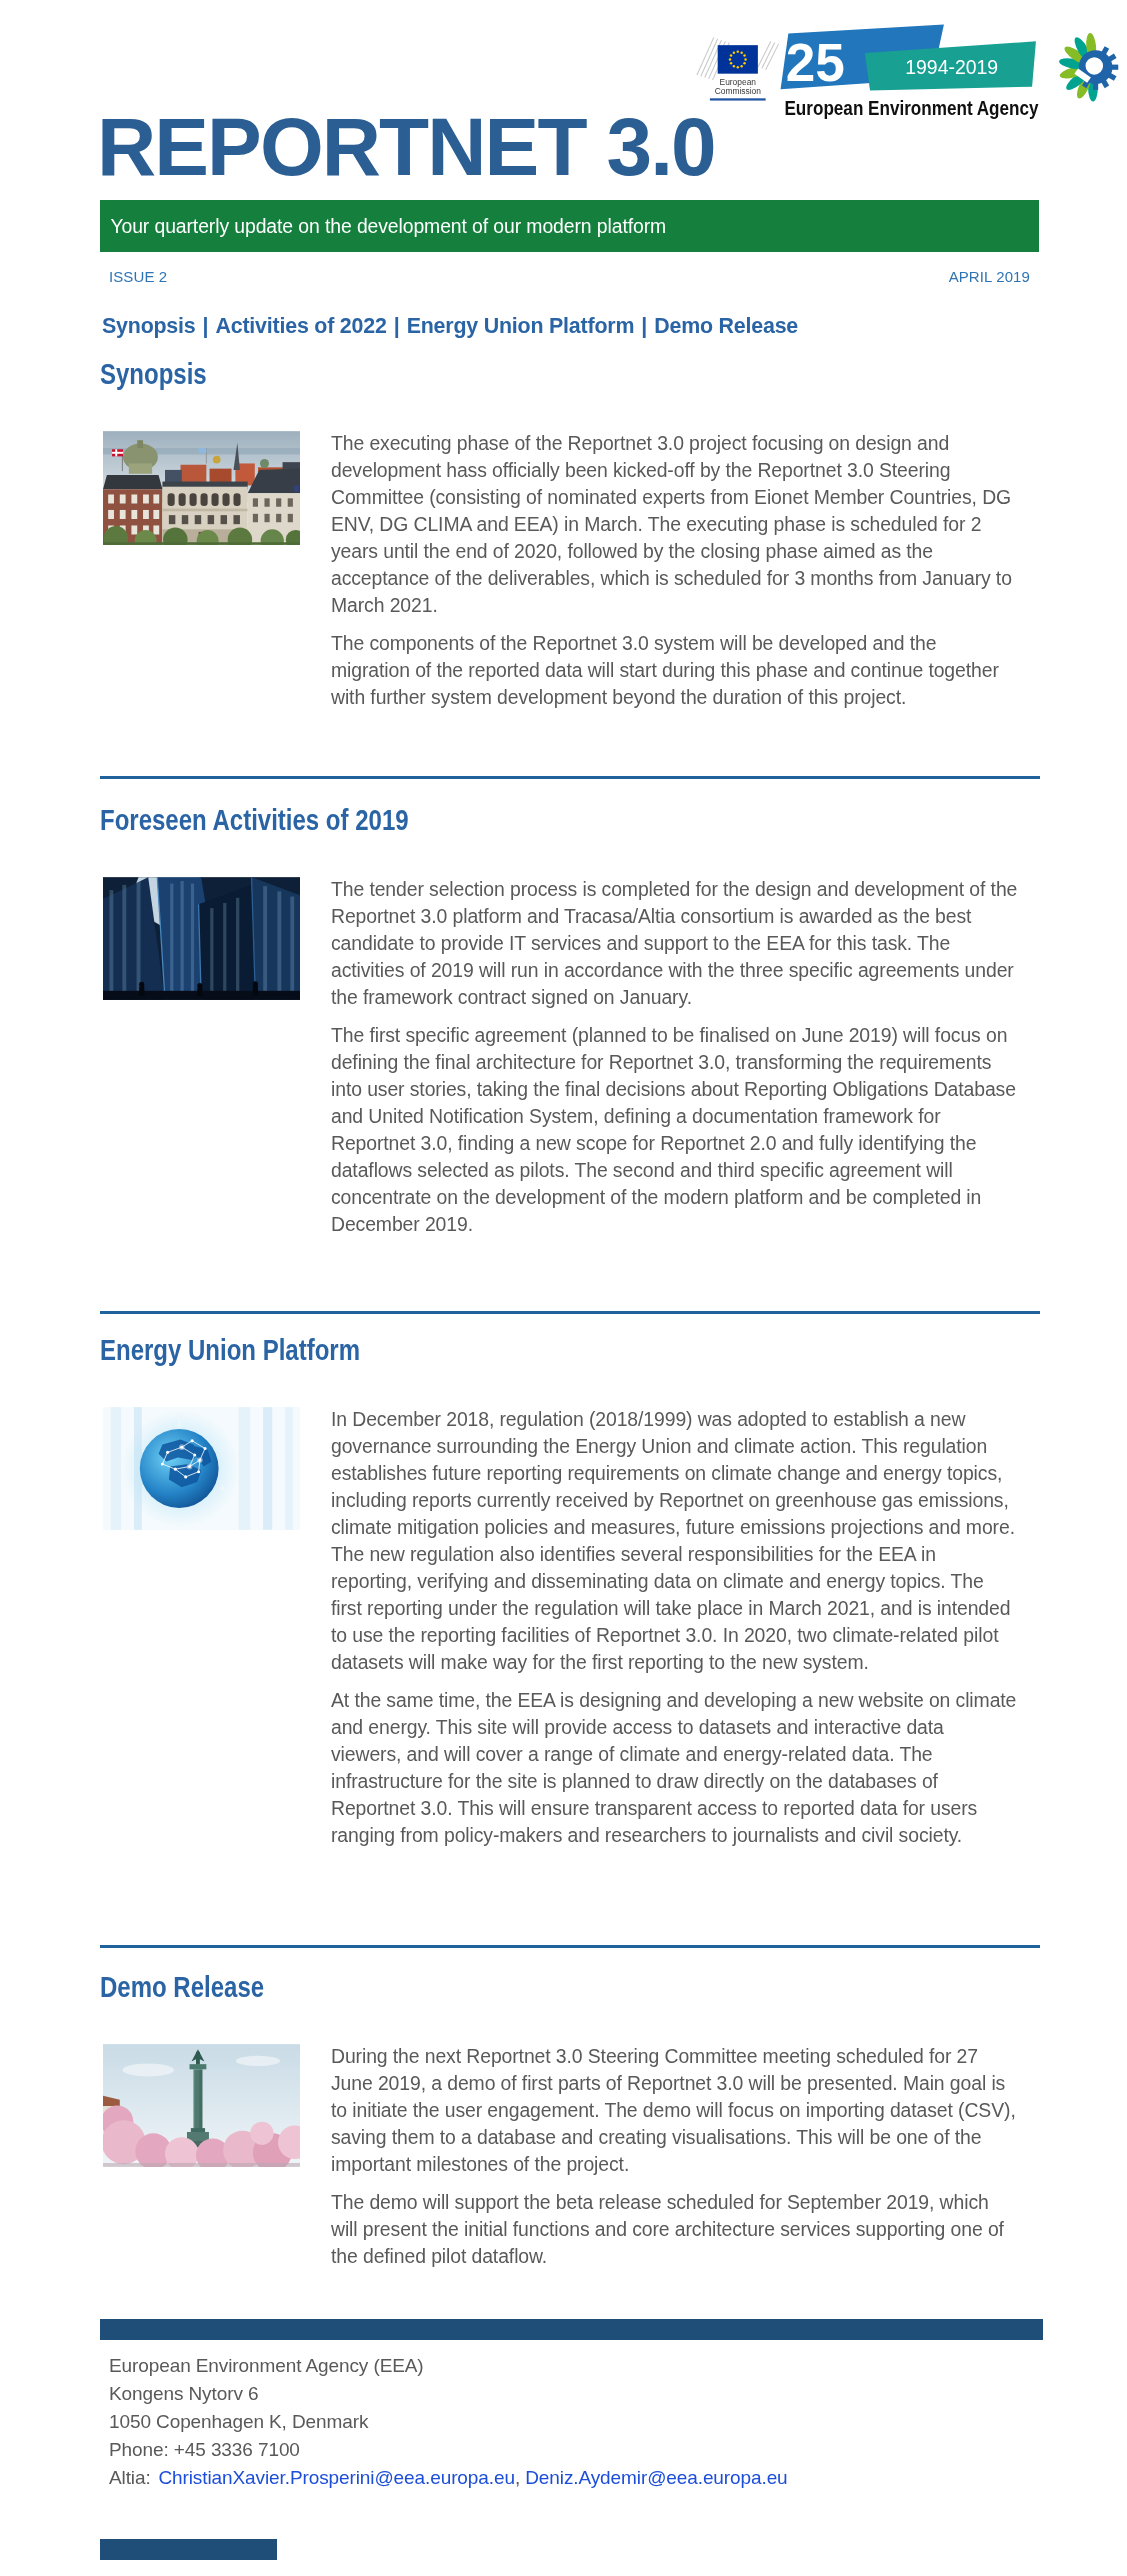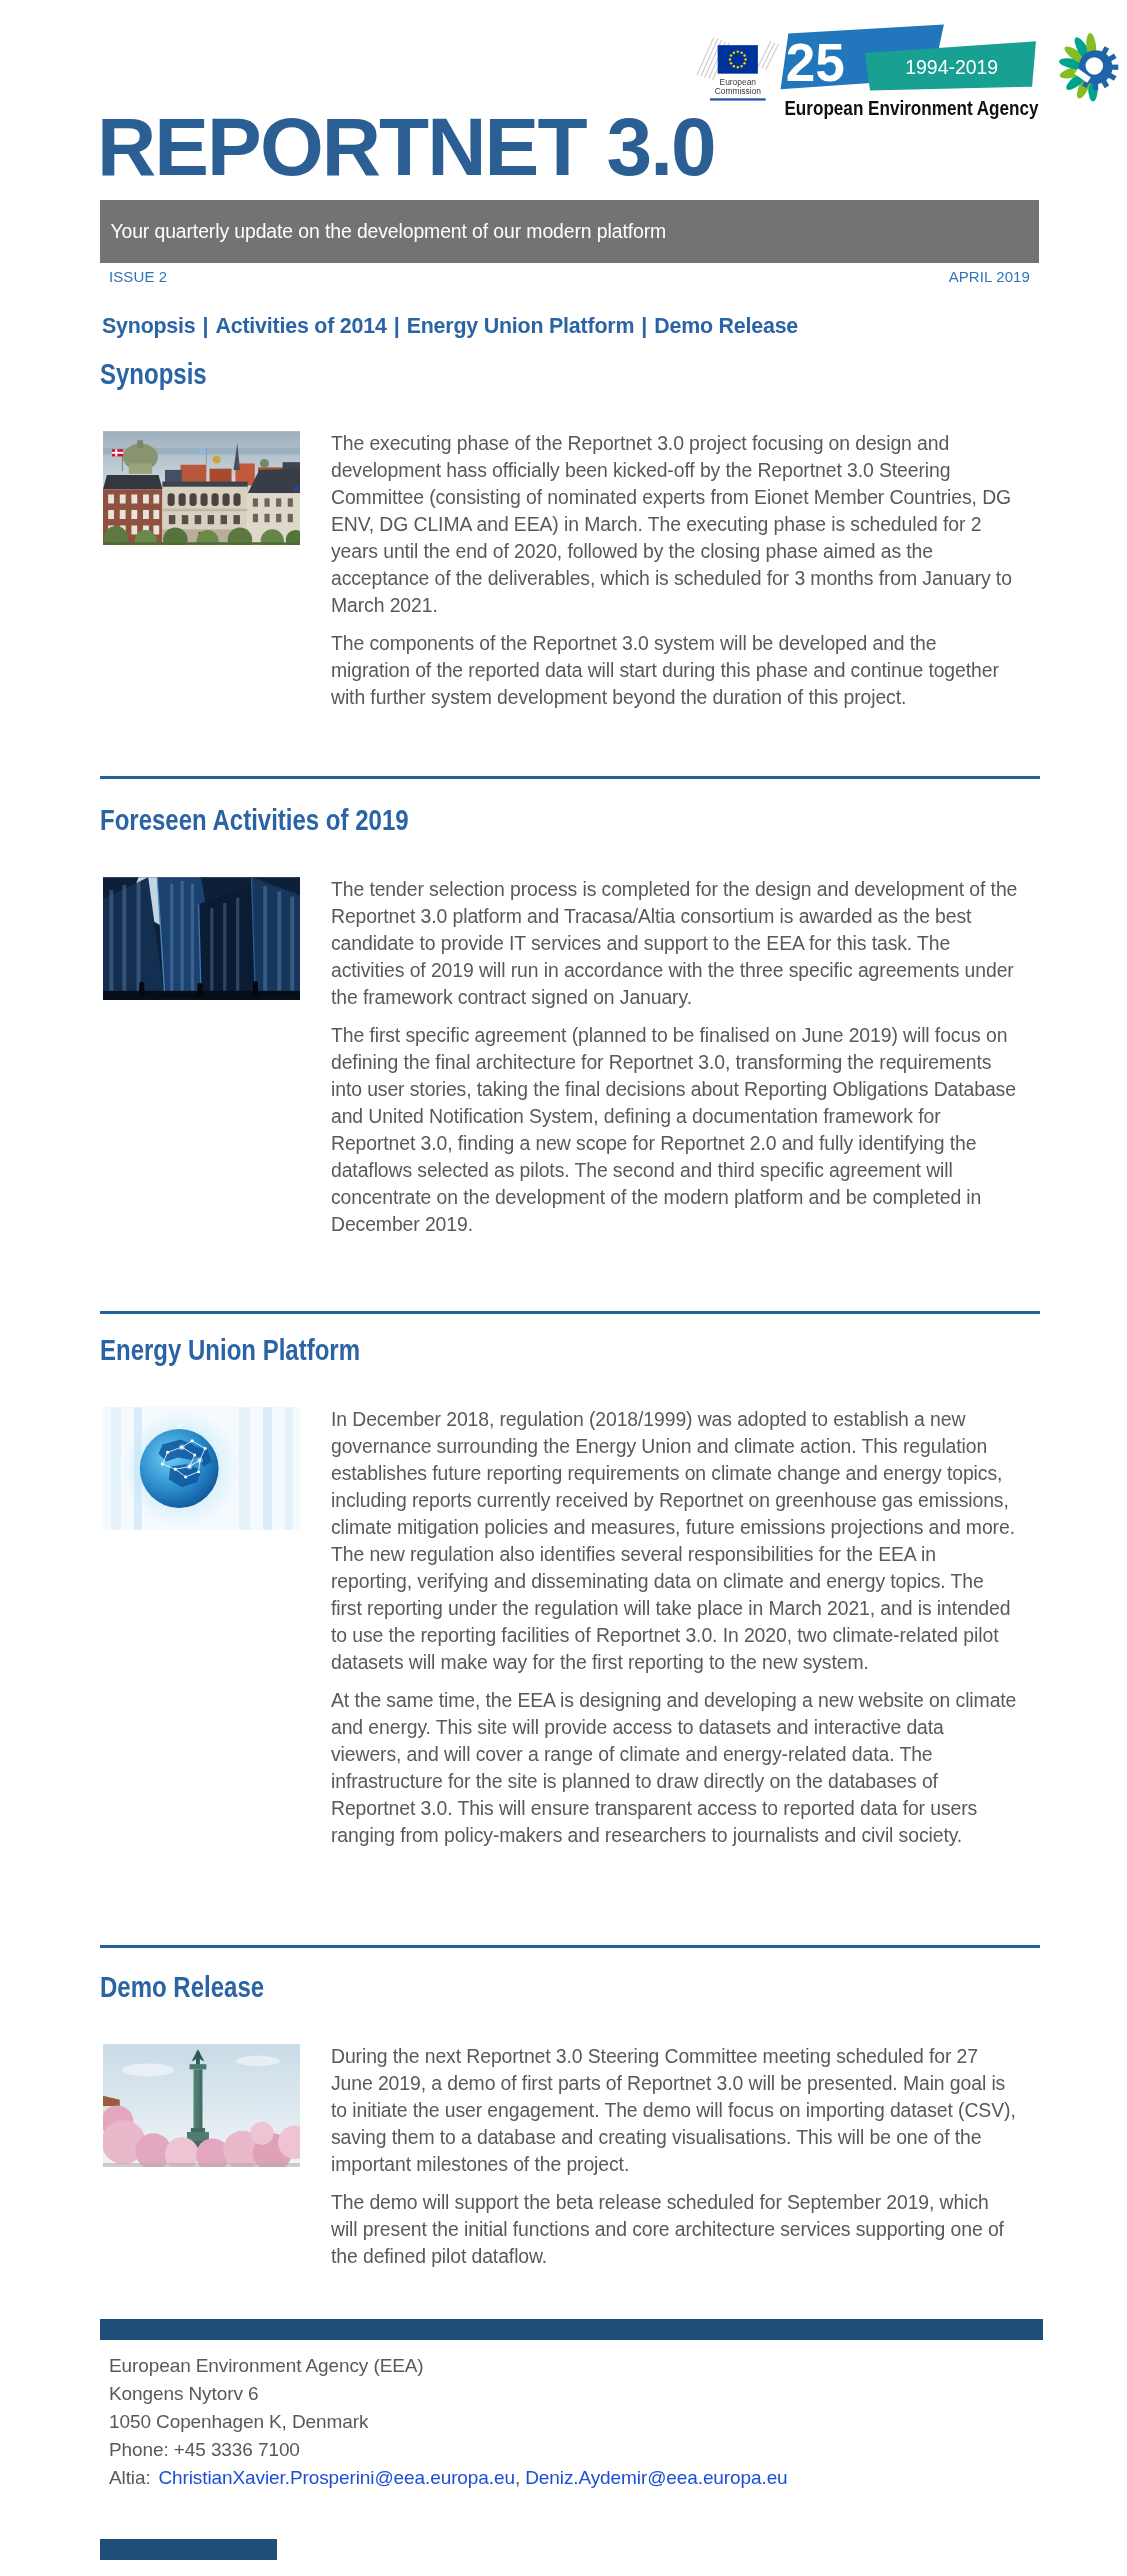--- a/index.html
+++ b/index.html
@@ -20,8 +20,8 @@
     color:#2B5F94;white-space:nowrap;
   }
   .banner{
-    position:absolute;left:100px;top:200px;width:939px;height:63px;
-    background:#737373;display:flex;align-items:center;
+    position:absolute;left:100px;top:200px;width:939px;height:52px;
+    background:#15803d;display:flex;align-items:center;
   }
   .banner span{color:#ffffff;font-size:19.4px;padding-left:10.4px;letter-spacing:-0.1px;}
   .issue-row{

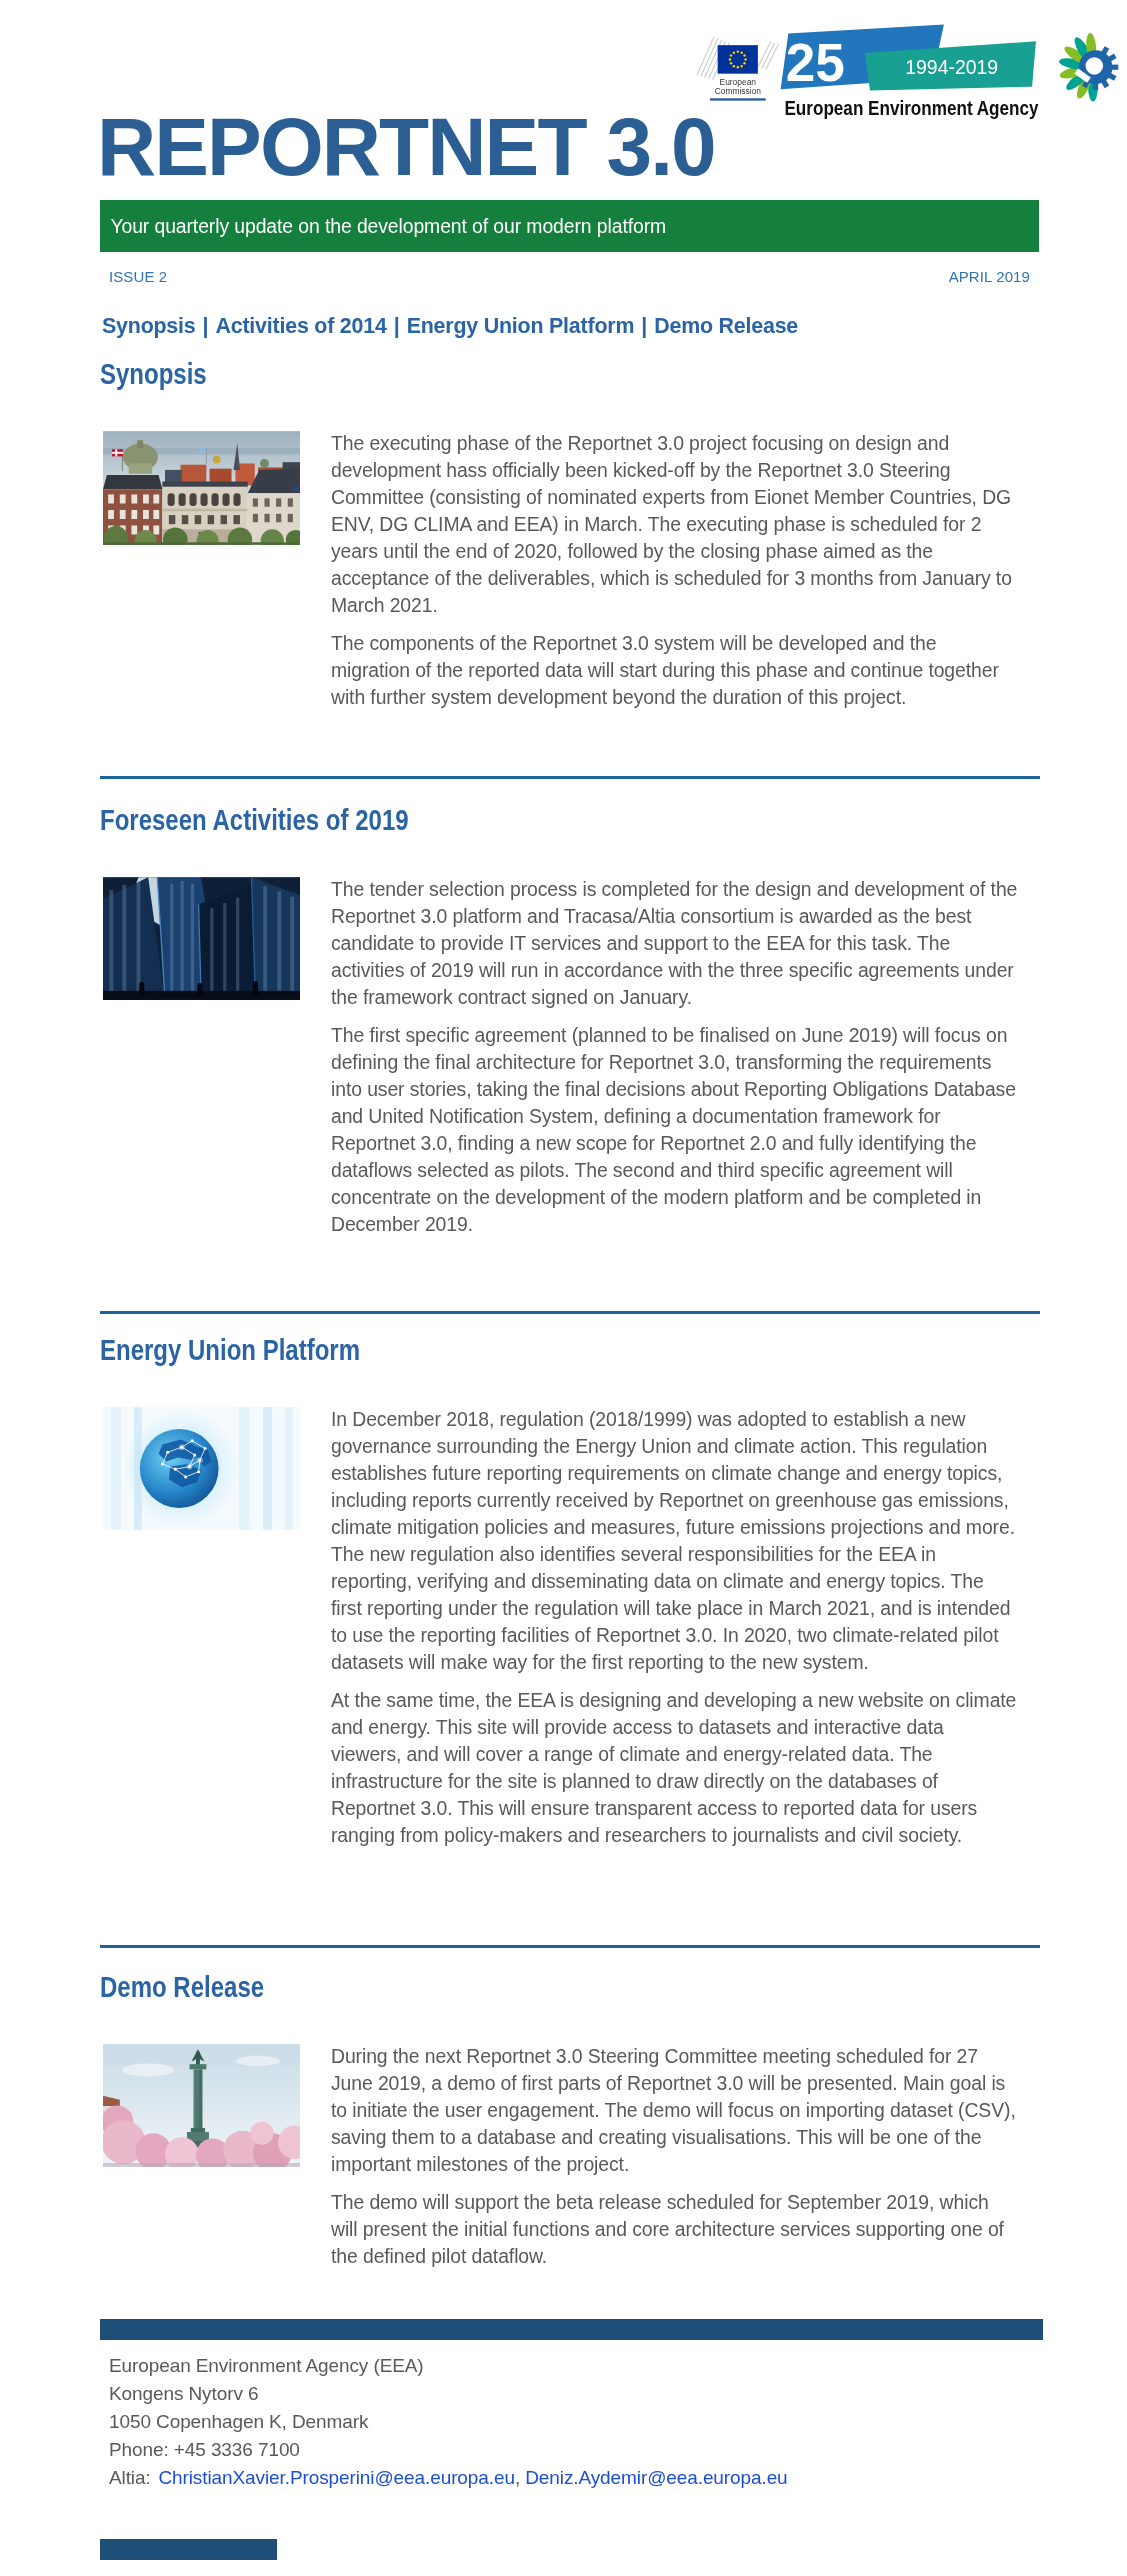--- a/index.html
+++ b/index.html
@@ -139,7 +139,7 @@
   </div>
 
   <div class="nav">
-    <a>Synopsis</a><span class="sep">|</span><a>Activities of 2014</a><span class="sep">|</span><a>Energy Union Platform</a><span class="sep">|</span><a>Demo Release</a>
+    <a>Synopsis</a><span class="sep">|</span><a>Activities of 2022</a><span class="sep">|</span><a>Energy Union Platform</a><span class="sep">|</span><a>Demo Release</a>
   </div>
 
   <div class="section" style="top:358px;">

